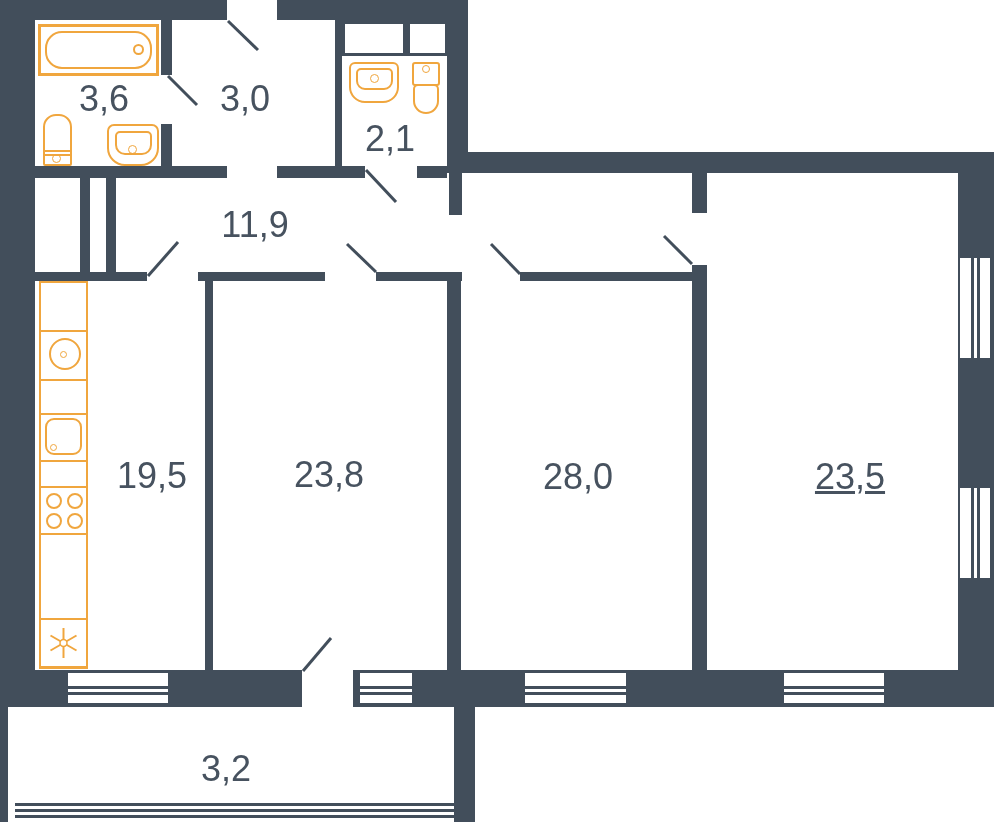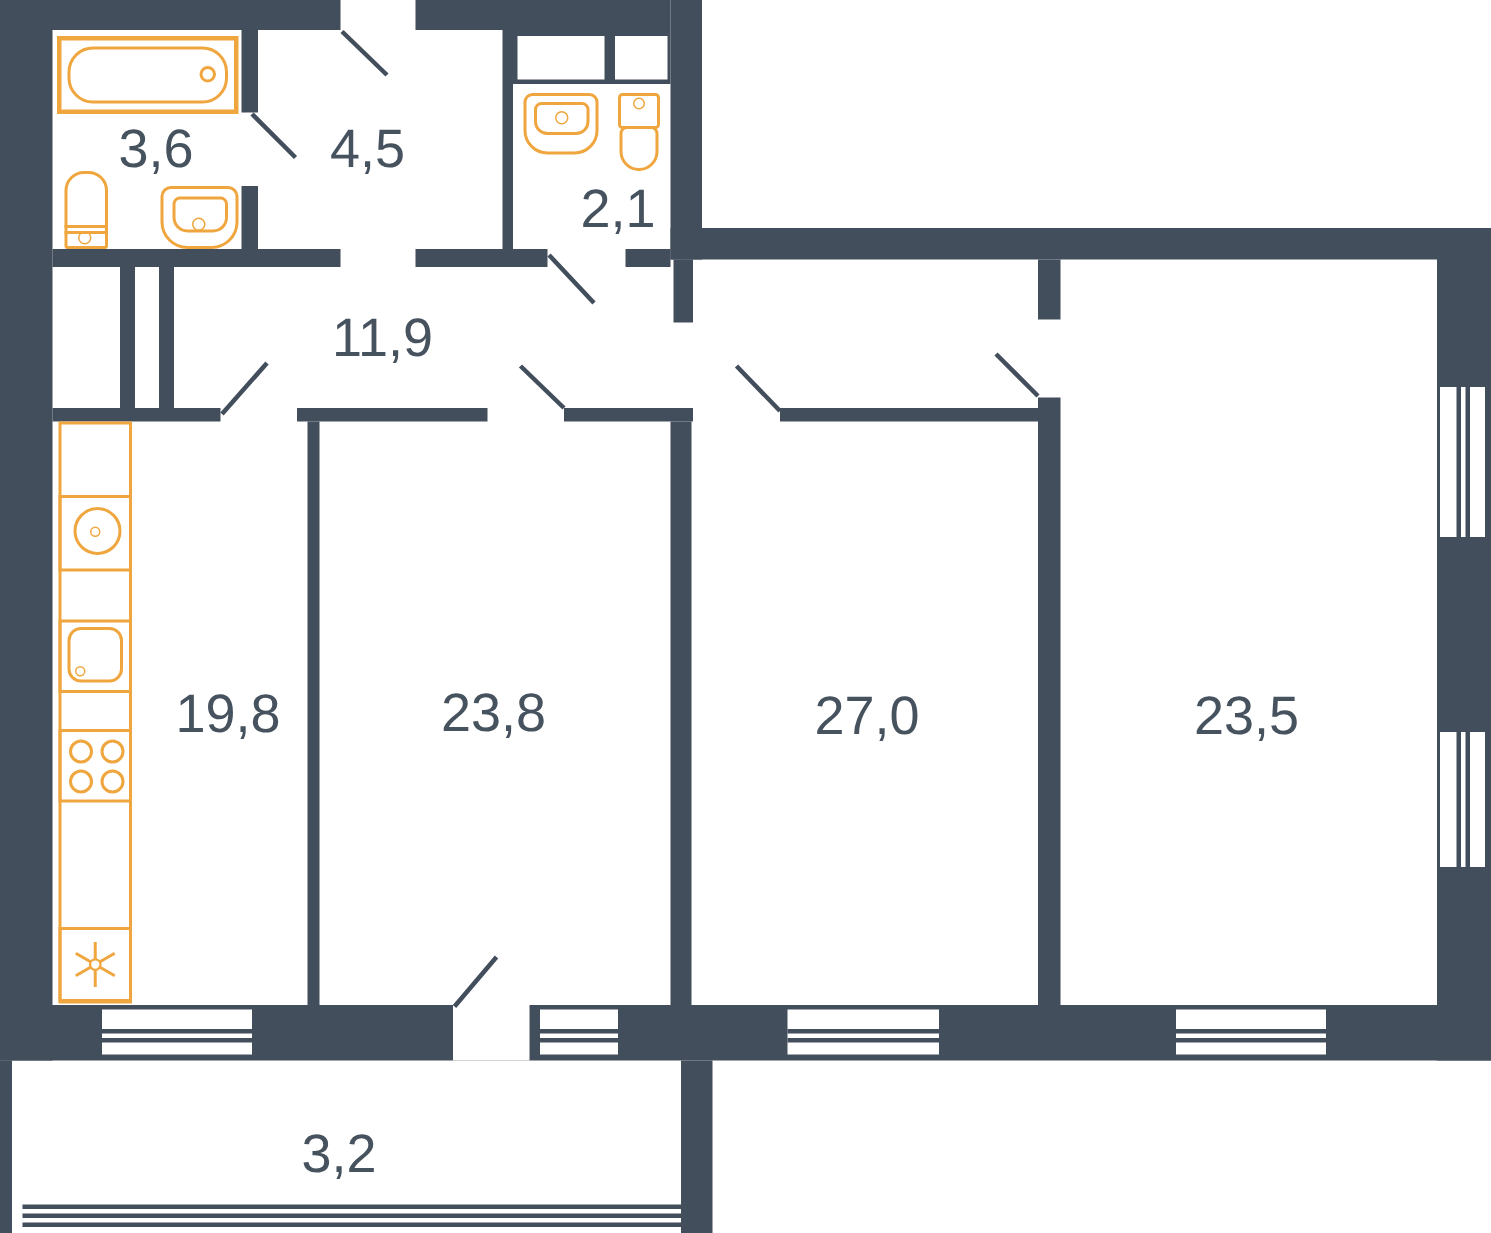--- a/index.html
+++ b/index.html
@@ -133,7 +133,7 @@
   <div class="fx" style="left:39px;top:618px;width:49px;height:50px;"></div>
 
   <div class="lbl" style="left:104px;top:99px;">3,6</div>
-  <div class="lbl" style="left:245px;top:99px;">4,5</div>
+  <div class="lbl" style="left:245px;top:99px;">3,0</div>
   <div class="lbl" style="left:412px;top:139px;">2,1</div>
   <div class="lbl" style="left:255px;top:225px;">11,9</div>
   <div class="lbl" style="left:152px;top:476px;">19,8</div>

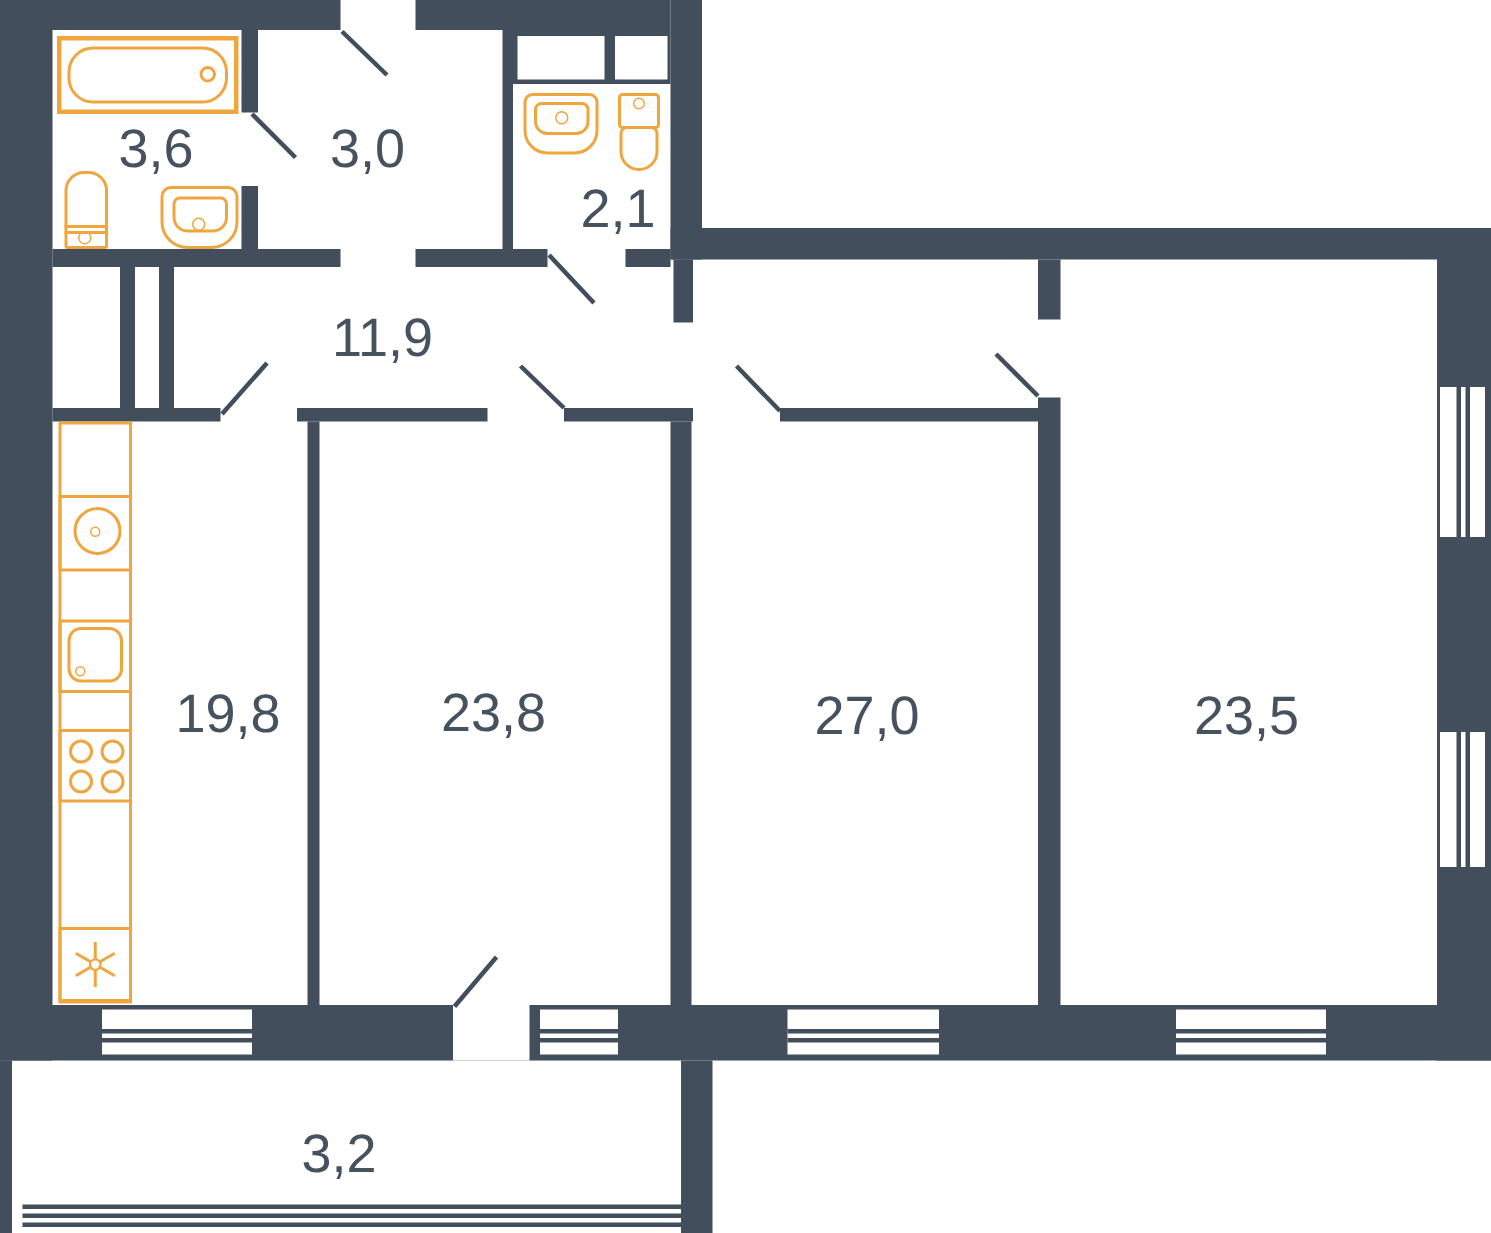--- a/index.html
+++ b/index.html
@@ -134,7 +134,7 @@
 
   <div class="lbl" style="left:104px;top:99px;">3,6</div>
   <div class="lbl" style="left:245px;top:99px;">3,0</div>
-  <div class="lbl" style="left:412px;top:139px;">2,1</div>
+  <div class="lbl" style="left:390px;top:139px;">2,1</div>
   <div class="lbl" style="left:255px;top:225px;">11,9</div>
   <div class="lbl" style="left:152px;top:476px;">19,8</div>
   <div class="lbl" style="left:329px;top:475px;">23,8</div>

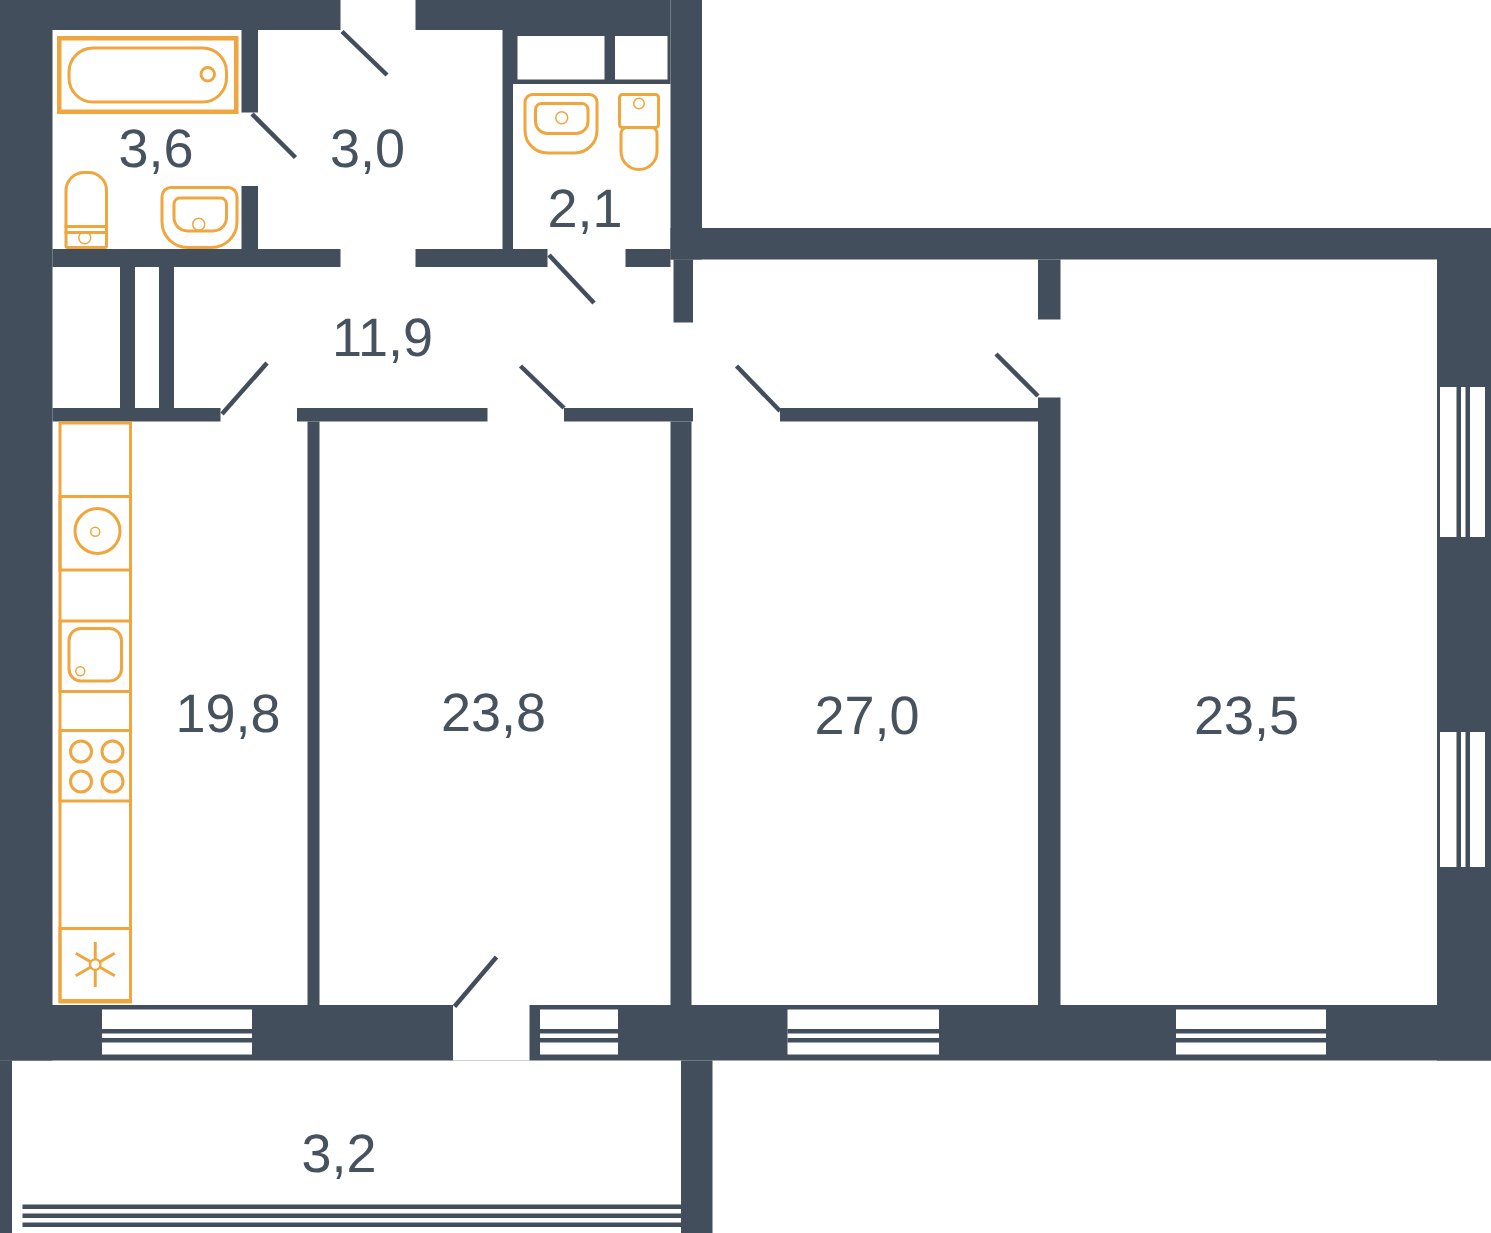--- a/index.html
+++ b/index.html
@@ -136,7 +136,7 @@
   <div class="lbl" style="left:245px;top:99px;">3,0</div>
   <div class="lbl" style="left:390px;top:139px;">2,1</div>
   <div class="lbl" style="left:255px;top:225px;">11,9</div>
-  <div class="lbl" style="left:152px;top:476px;">19,8</div>
+  <div class="lbl" style="left:152px;top:476px;">19,5</div>
   <div class="lbl" style="left:329px;top:475px;">23,8</div>
   <div class="lbl" style="left:578px;top:477px;">27,0</div>
   <div class="lbl" style="left:831px;top:477px;">23,5</div>

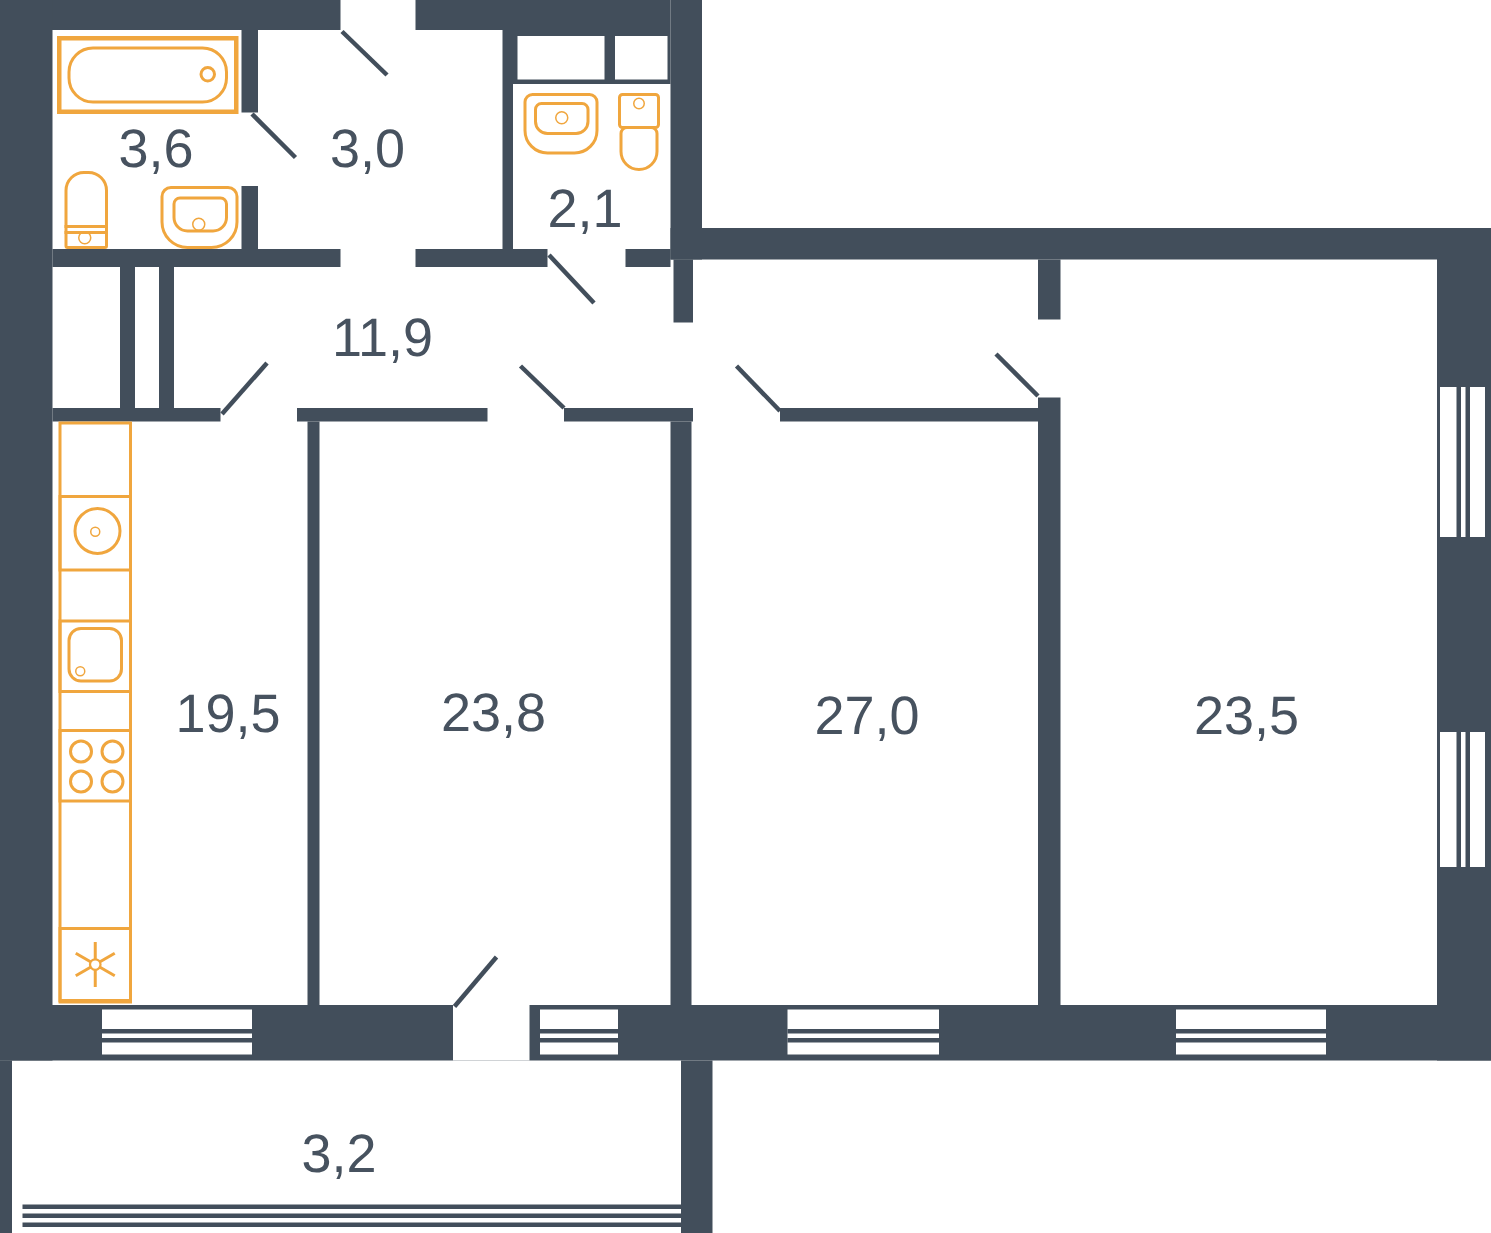--- a/index.html
+++ b/index.html
@@ -138,7 +138,7 @@
   <div class="lbl" style="left:255px;top:225px;">11,9</div>
   <div class="lbl" style="left:152px;top:476px;">19,5</div>
   <div class="lbl" style="left:329px;top:475px;">23,8</div>
-  <div class="lbl" style="left:578px;top:477px;">27,0</div>
+  <div class="lbl" style="left:578px;top:477px;">28,0</div>
   <div class="lbl" style="left:831px;top:477px;">23,5</div>
   <div class="lbl" style="left:226px;top:769px;">3,2</div>
 

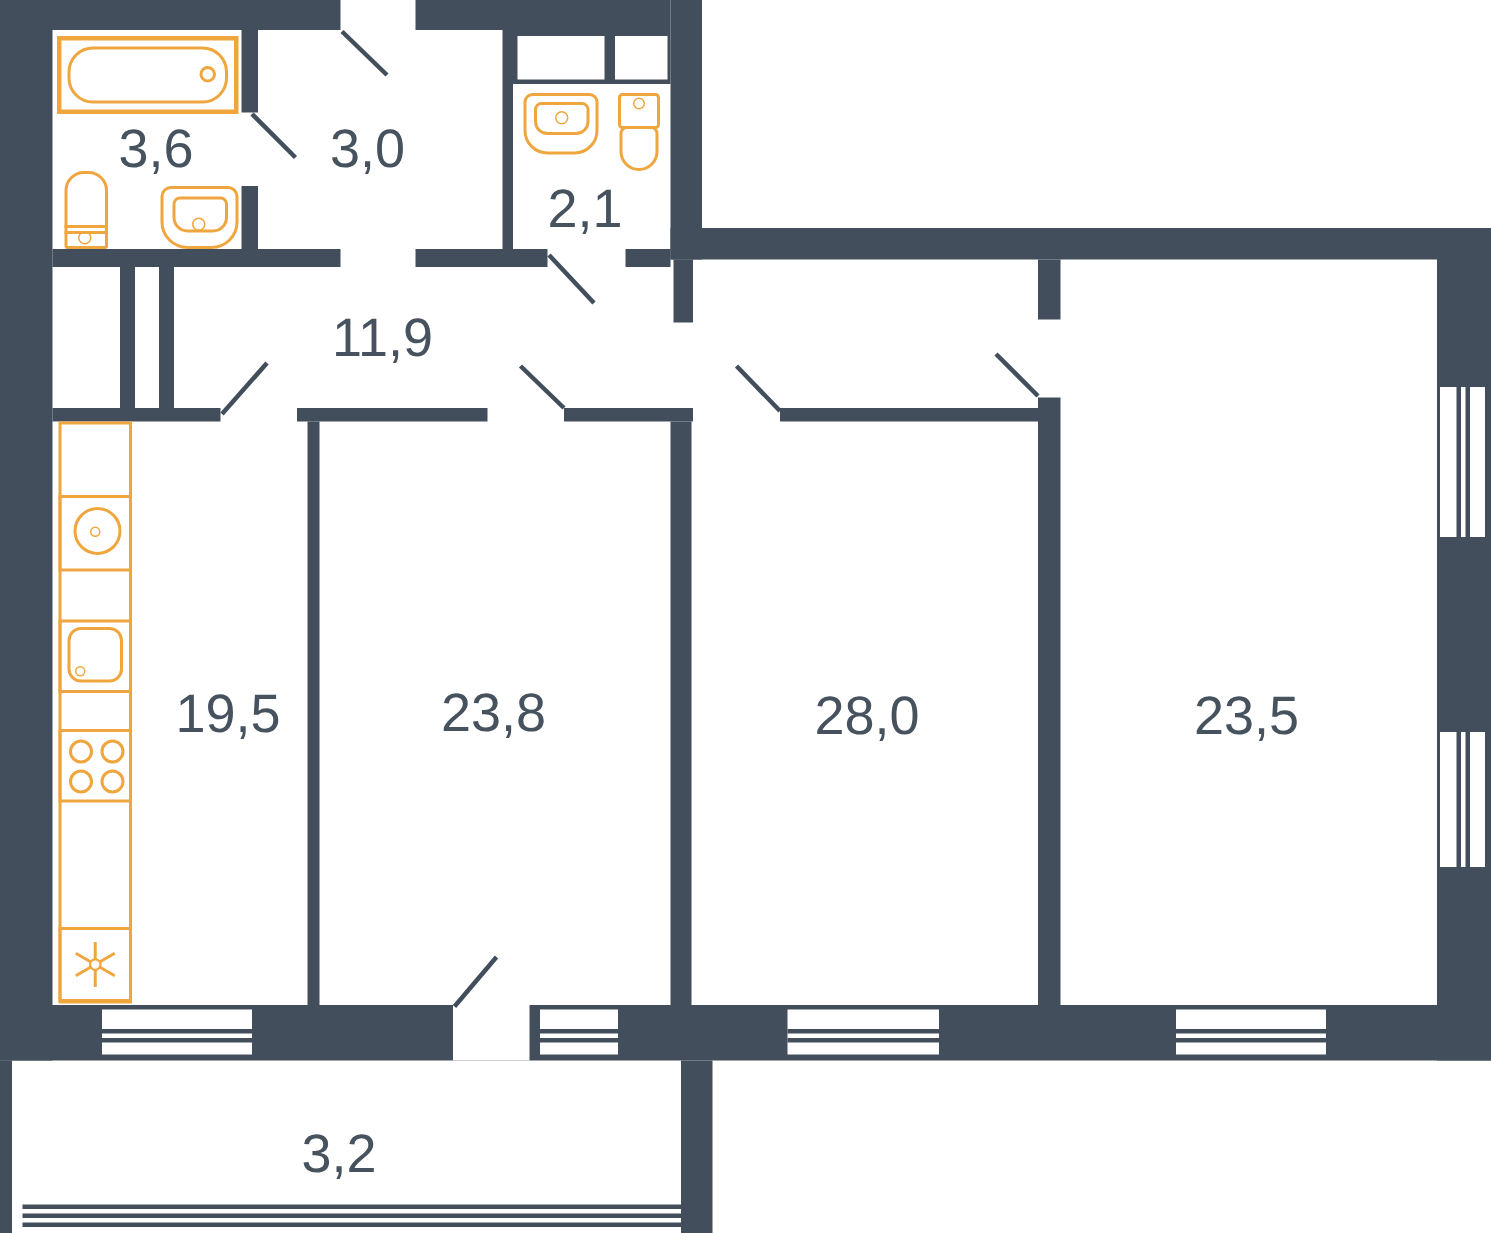--- a/index.html
+++ b/index.html
@@ -139,7 +139,7 @@
   <div class="lbl" style="left:152px;top:476px;">19,5</div>
   <div class="lbl" style="left:329px;top:475px;">23,8</div>
   <div class="lbl" style="left:578px;top:477px;">28,0</div>
-  <div class="lbl" style="left:831px;top:477px;">23,5</div>
+  <div class="lbl" style="left:850px;top:477px;text-decoration:underline;">23,5</div>
   <div class="lbl" style="left:226px;top:769px;">3,2</div>
 
   <svg class="overlay" width="994" height="822" viewBox="0 0 994 822">

